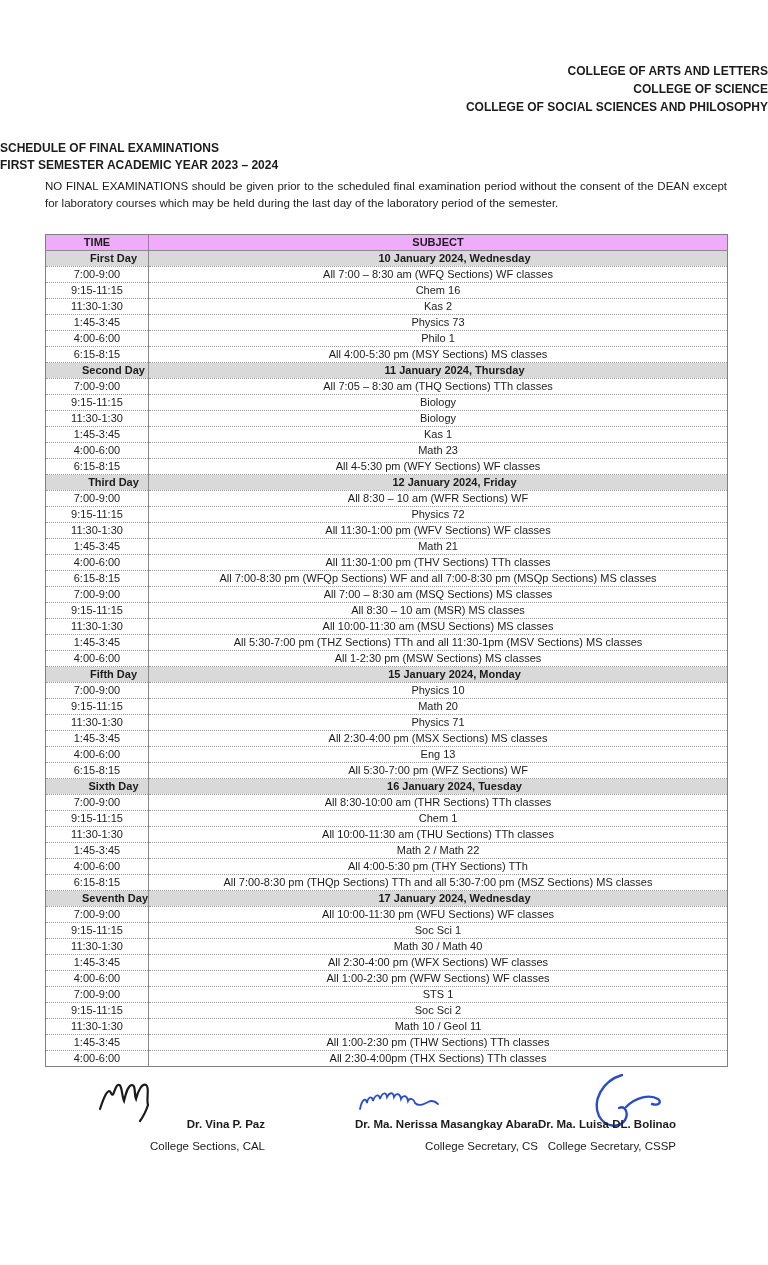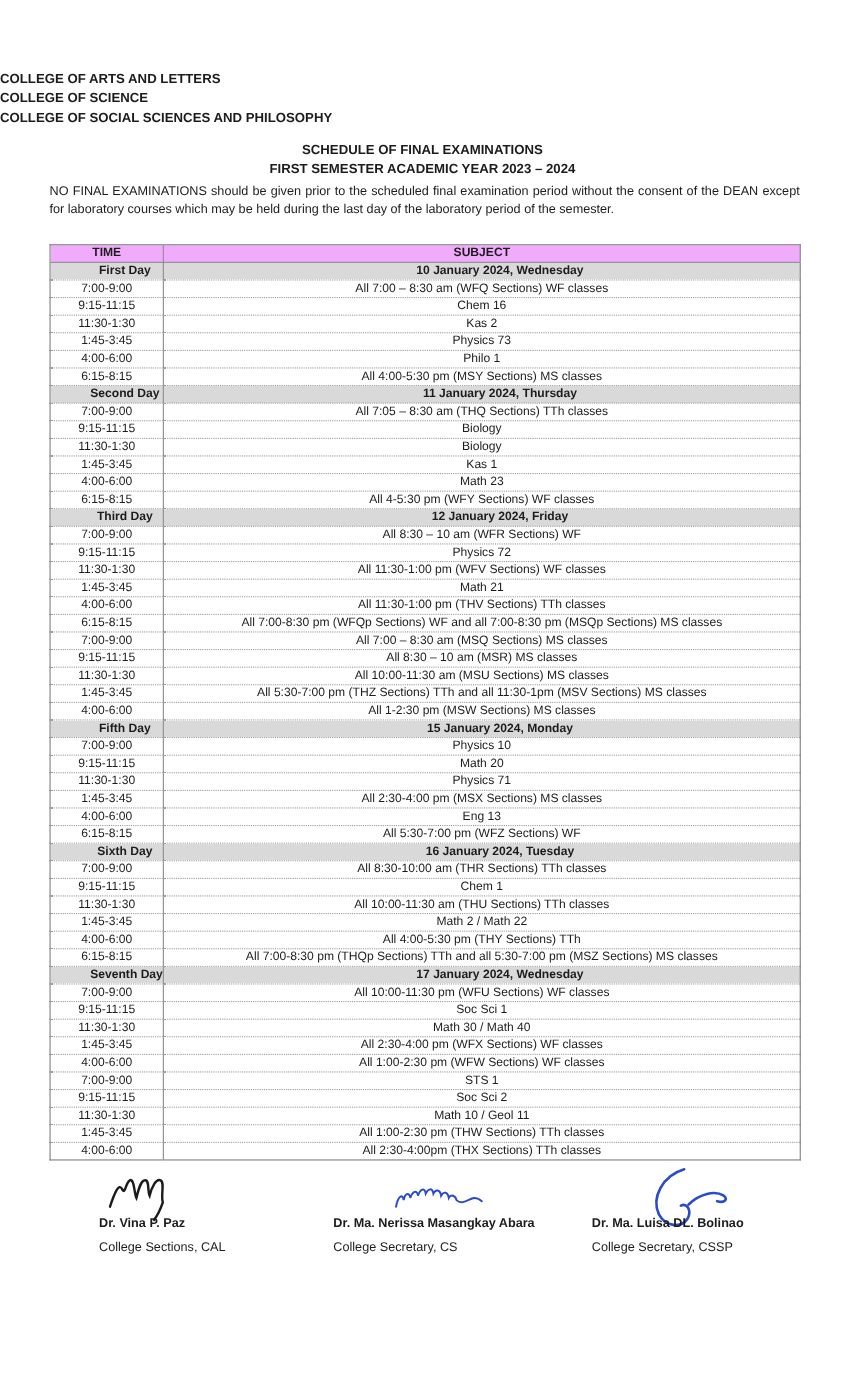--- a/index.html
+++ b/index.html
@@ -7,7 +7,7 @@
     width:768px;height:1265px;background:#ffffff;position:relative;
     font-family:"Liberation Sans",sans-serif;color:#1c1c1c;overflow:hidden;
   }
-  .college-header{padding-top:62px;text-align:left;font-weight:bold;font-size:12px;line-height:18px;}
+  .college-header{padding-top:62px;text-align:right;font-weight:bold;font-size:12px;line-height:18px;}
   .title-block{margin-top:12px;text-align:center;font-weight:bold;font-size:12px;line-height:17px;}
   .note{margin:4px 41px 0 45px;text-align:justify;font-size:11.5px;line-height:17px;}
   table.exam{

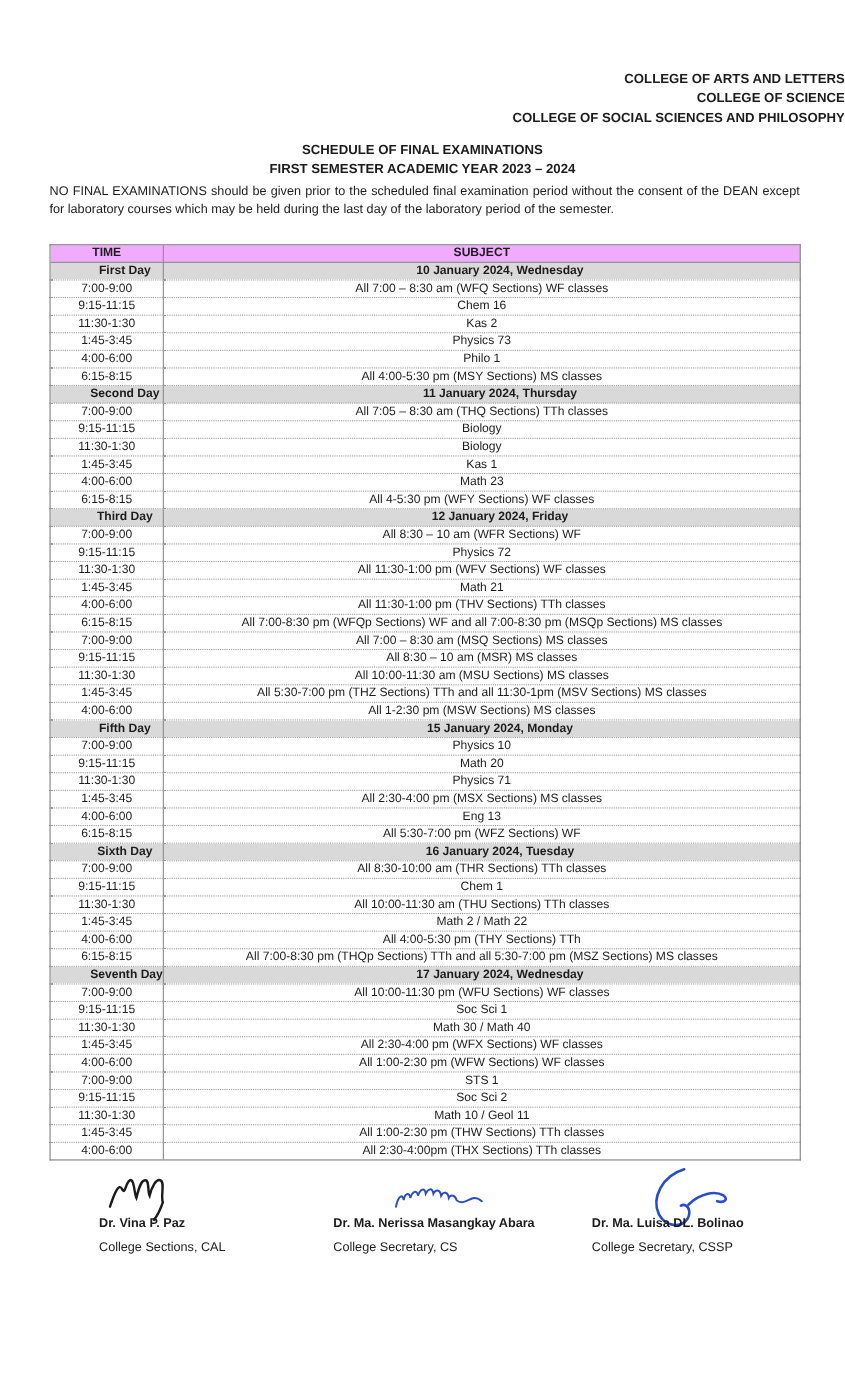--- a/index.html
+++ b/index.html
@@ -8,7 +8,7 @@
     font-family:"Liberation Sans",sans-serif;color:#1c1c1c;overflow:hidden;
   }
   .college-header{padding-top:62px;text-align:right;font-weight:bold;font-size:12px;line-height:18px;}
-  .title-block{margin-top:12px;text-align:center;font-weight:bold;font-size:12px;line-height:17px;}
+  .title-block{margin-top:24px;text-align:left;font-weight:bold;font-size:12px;line-height:17px;}
   .note{margin:4px 41px 0 45px;text-align:justify;font-size:11.5px;line-height:17px;}
   table.exam{
     margin:22px 0 0 45px;width:682px;border-collapse:collapse;table-layout:fixed;

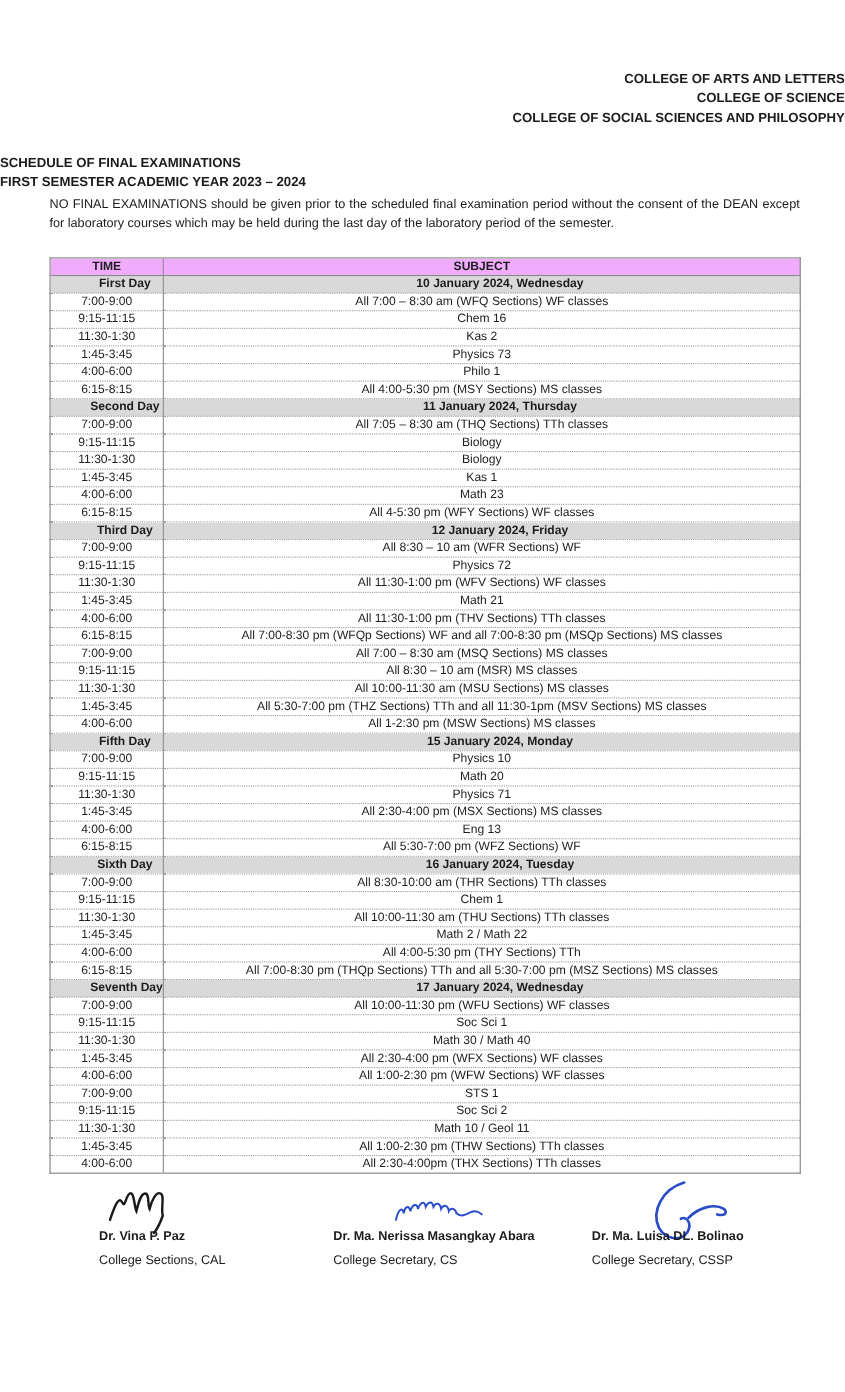--- a/index.html
+++ b/index.html
@@ -23,7 +23,7 @@
   table.exam th{background:#f0abfc;font-weight:bold;border-bottom:1px solid #8a8a8a;}
   table.exam td:first-child, table.exam th:first-child{border-right:1px solid #8a8a8a;}
   tr.day-row td{background:#d9d9d9;font-weight:bold;padding-left:36px;}
-  .sig-row{display:flex;margin:10px 0 0 90px;}
+  .sig-row{display:flex;margin:10px 0 0 90px;text-align:right;}
   .sig-block{position:relative;}
   .sig-block.b1{width:175px;}
   .sig-block.b2{width:235px;margin-left:38px;}

